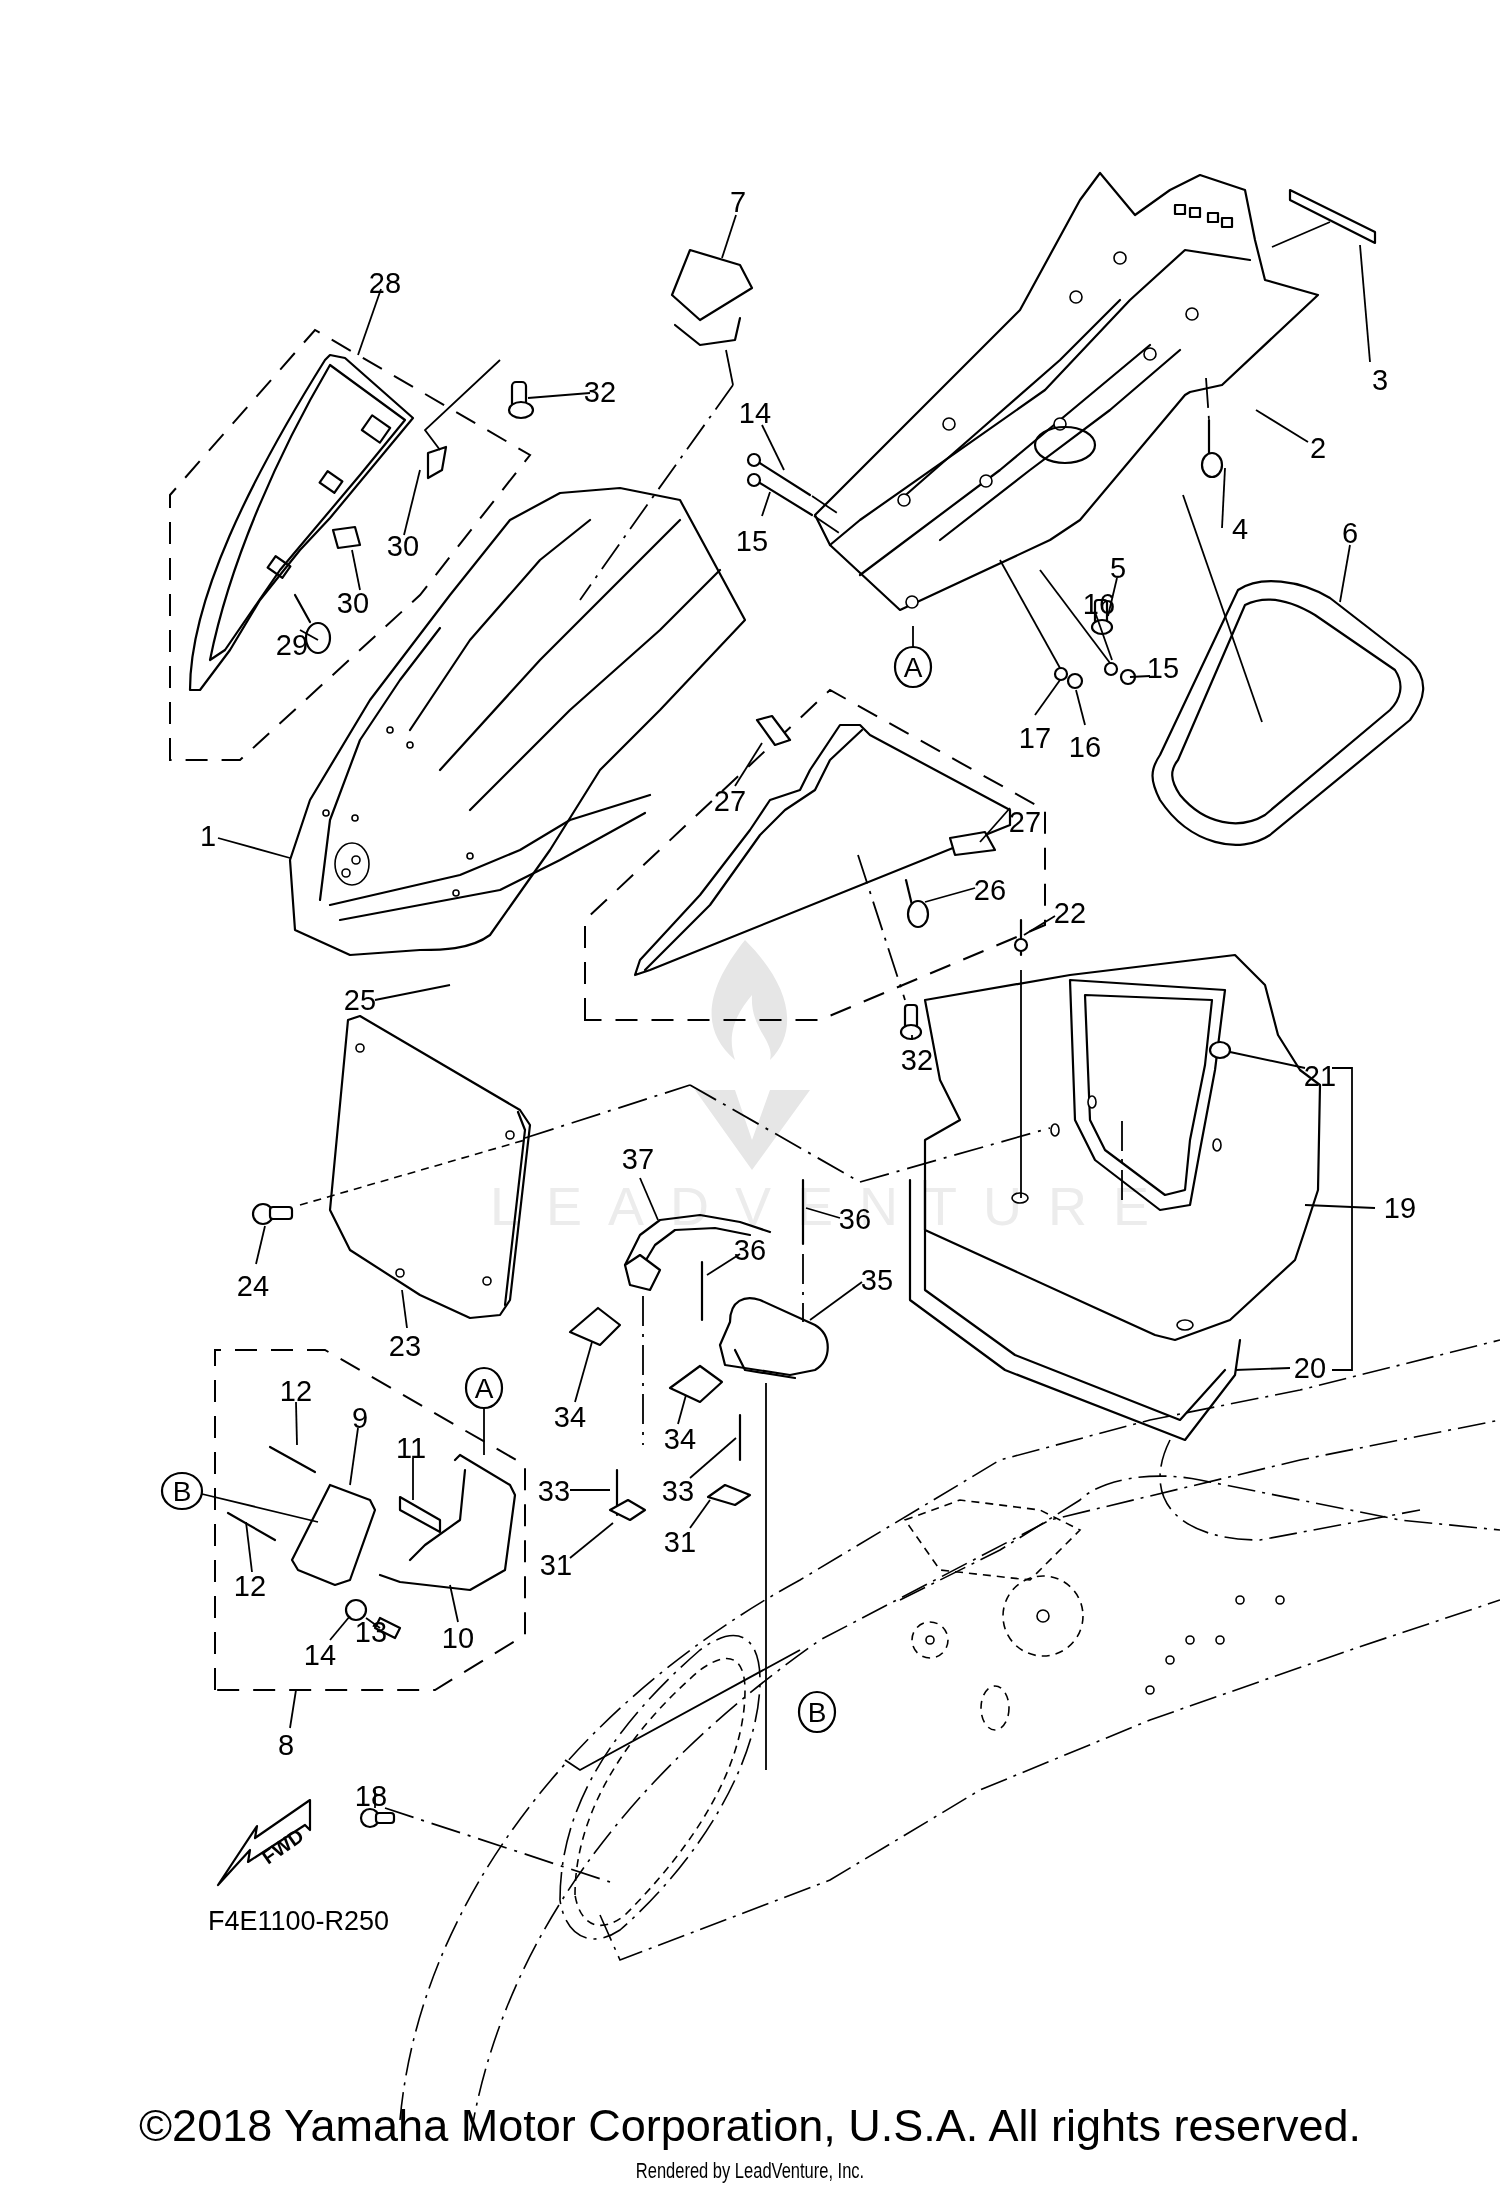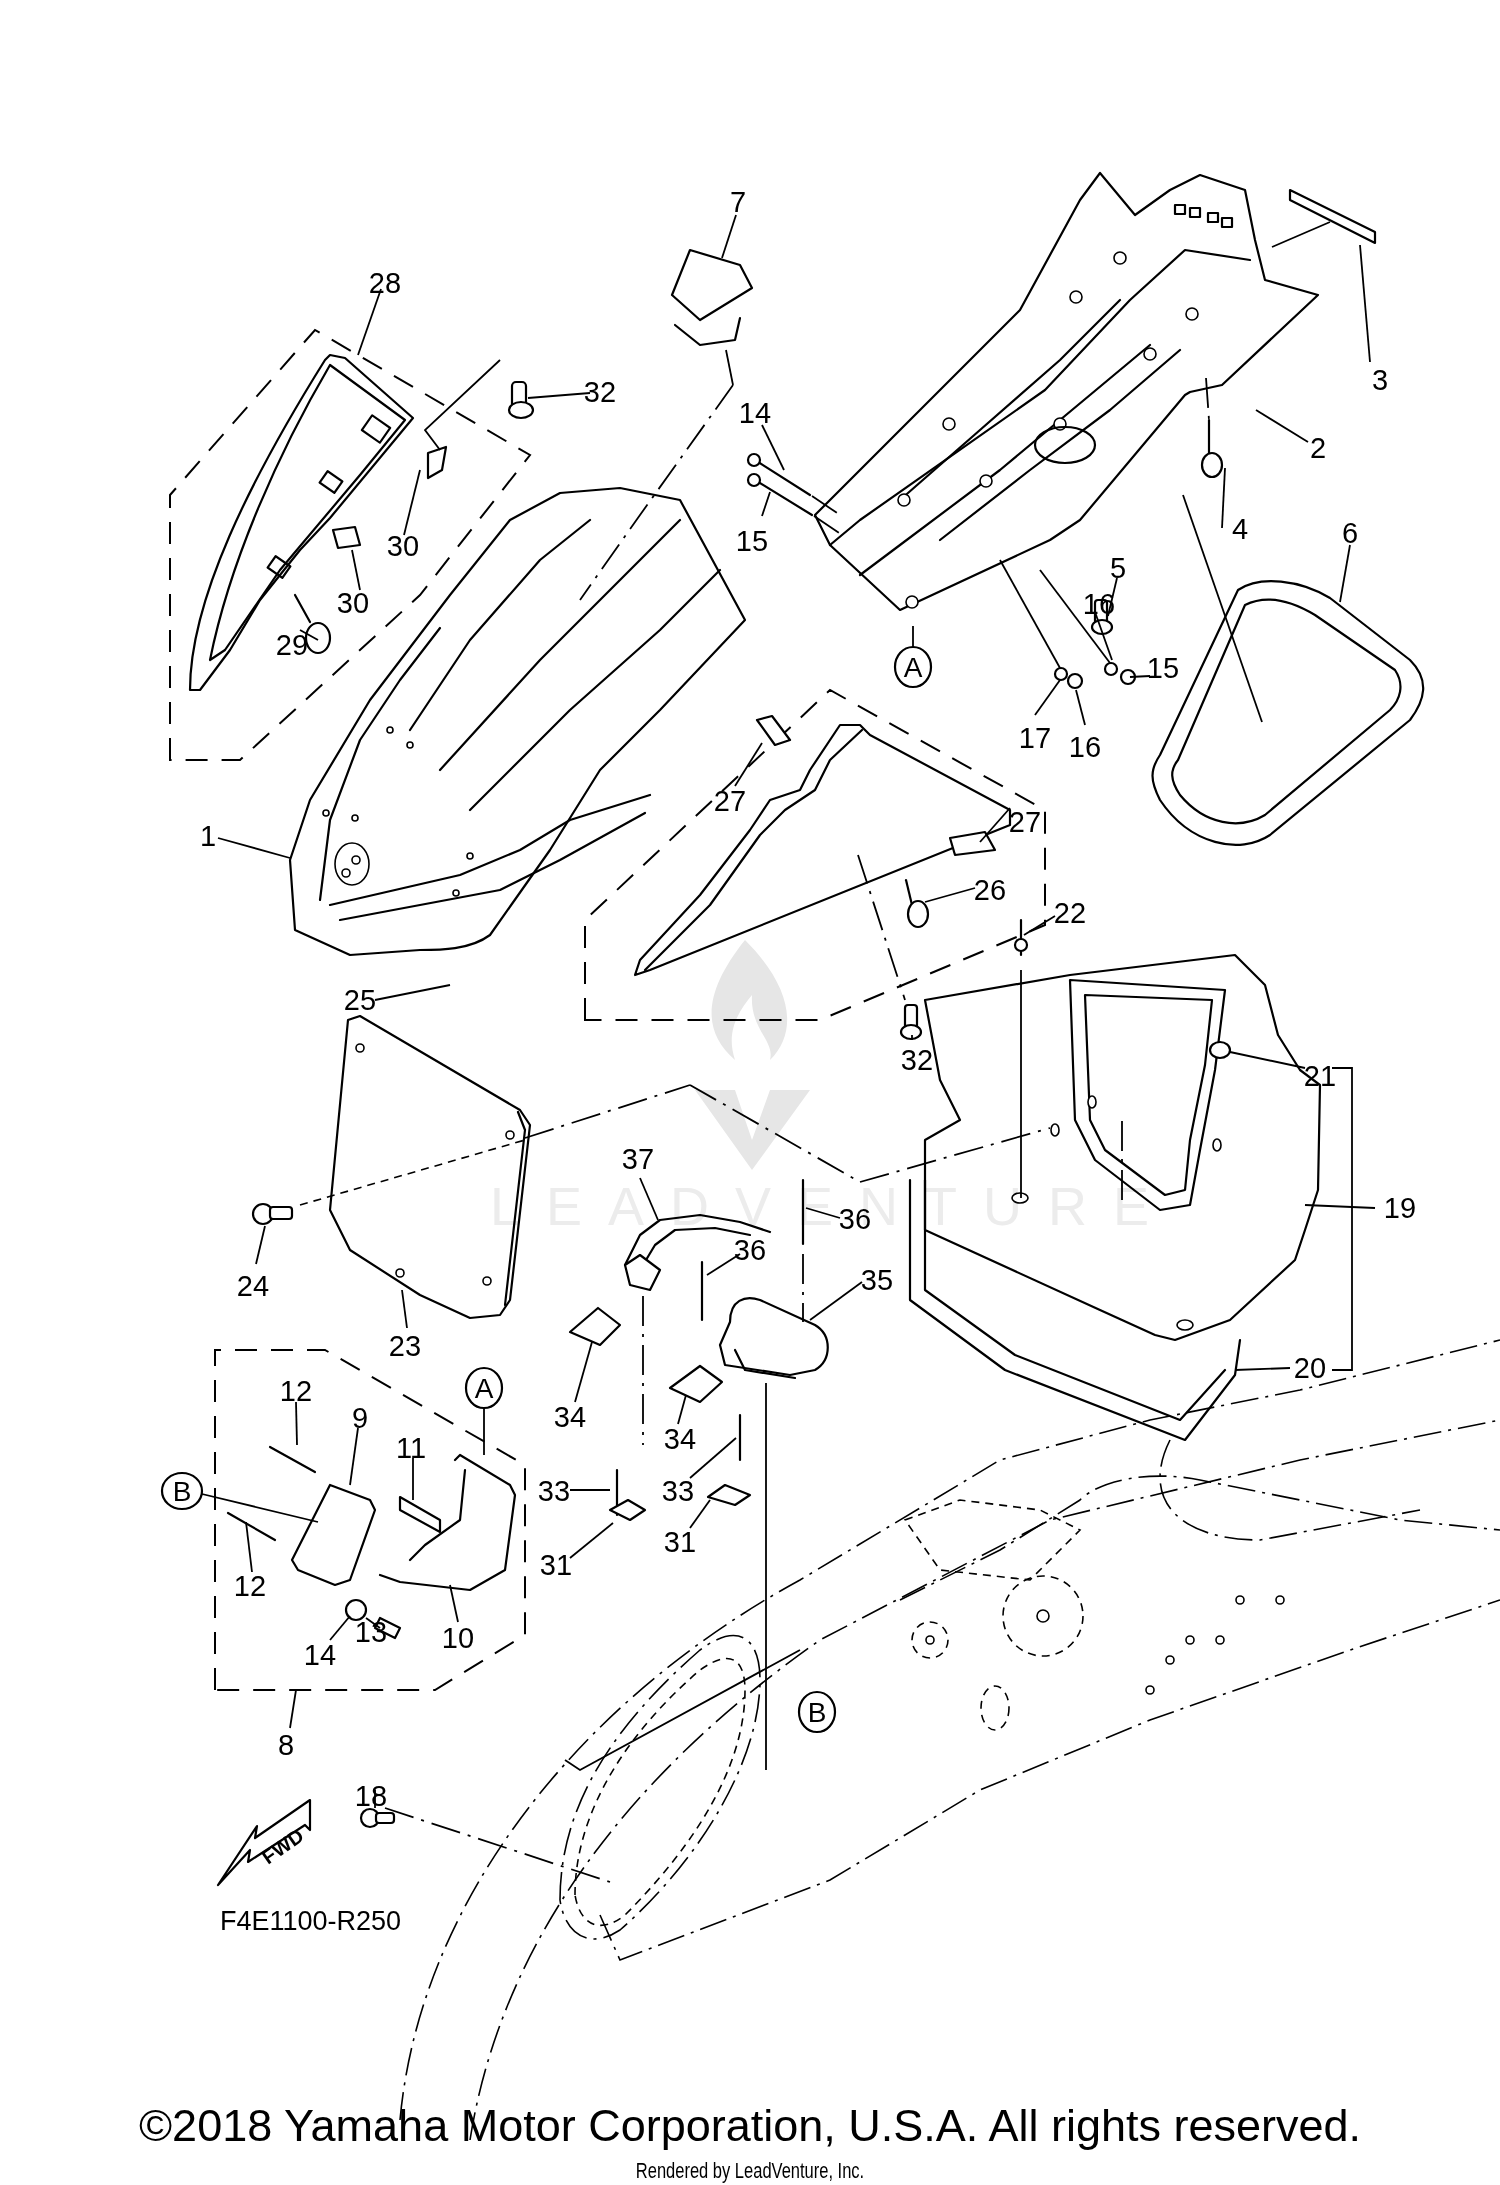--- a/index.html
+++ b/index.html
@@ -19,7 +19,7 @@
   .wm-text { font-family: "Liberation Sans", sans-serif; font-size: 54px; letter-spacing: 26px; fill: #ececec; }
   #copyright { position: absolute; left: 0; width: 1500px; top: 2100px; text-align: center; font-size: 45px; font-family: "Liberation Sans", sans-serif; color: #000; }
   #rendered { position: absolute; left: 0; width: 1500px; top: 2158px; text-align: center; font-size: 22px; font-family: "Liberation Sans", sans-serif; color: #000; transform: scaleX(0.75); }
-  #diagram-code { position: absolute; left: 220px; top: 1906px; font-size: 27px; font-family: "Liberation Sans", sans-serif; color: #000; }
+  #diagram-code { position: absolute; left: 208px; top: 1906px; font-size: 27px; font-family: "Liberation Sans", sans-serif; color: #000; }
 </style>
 </head>
 <body>

